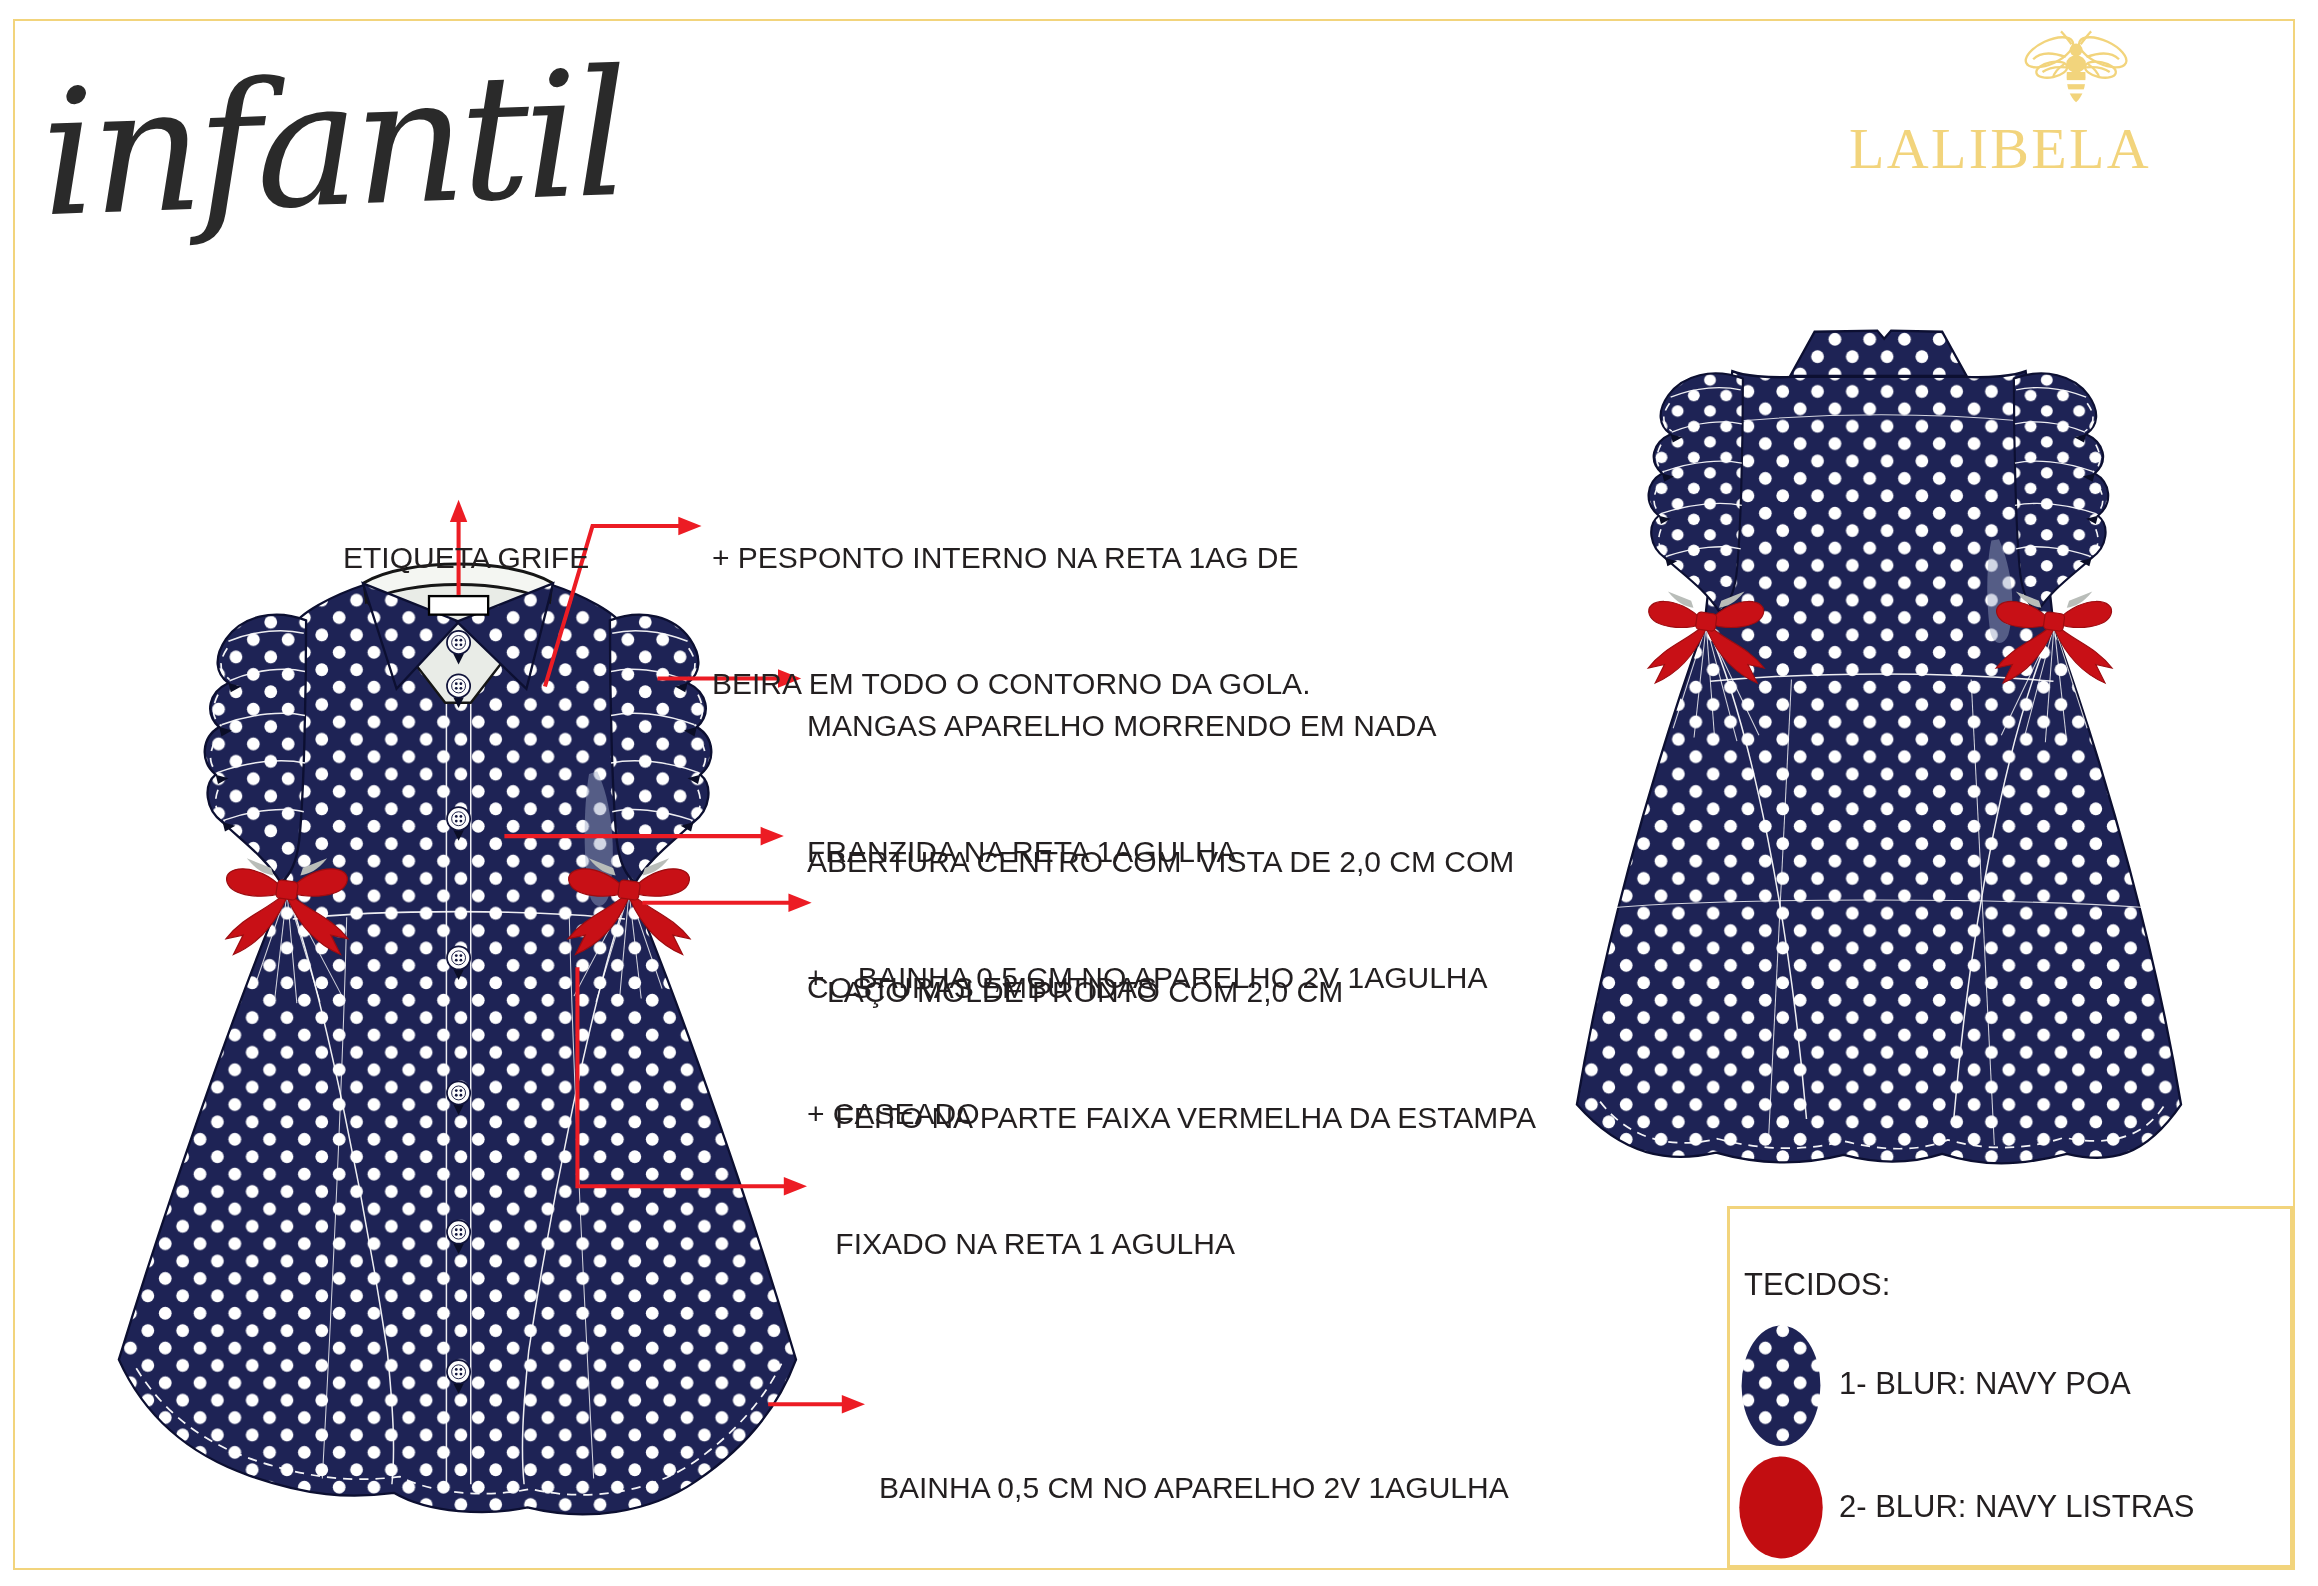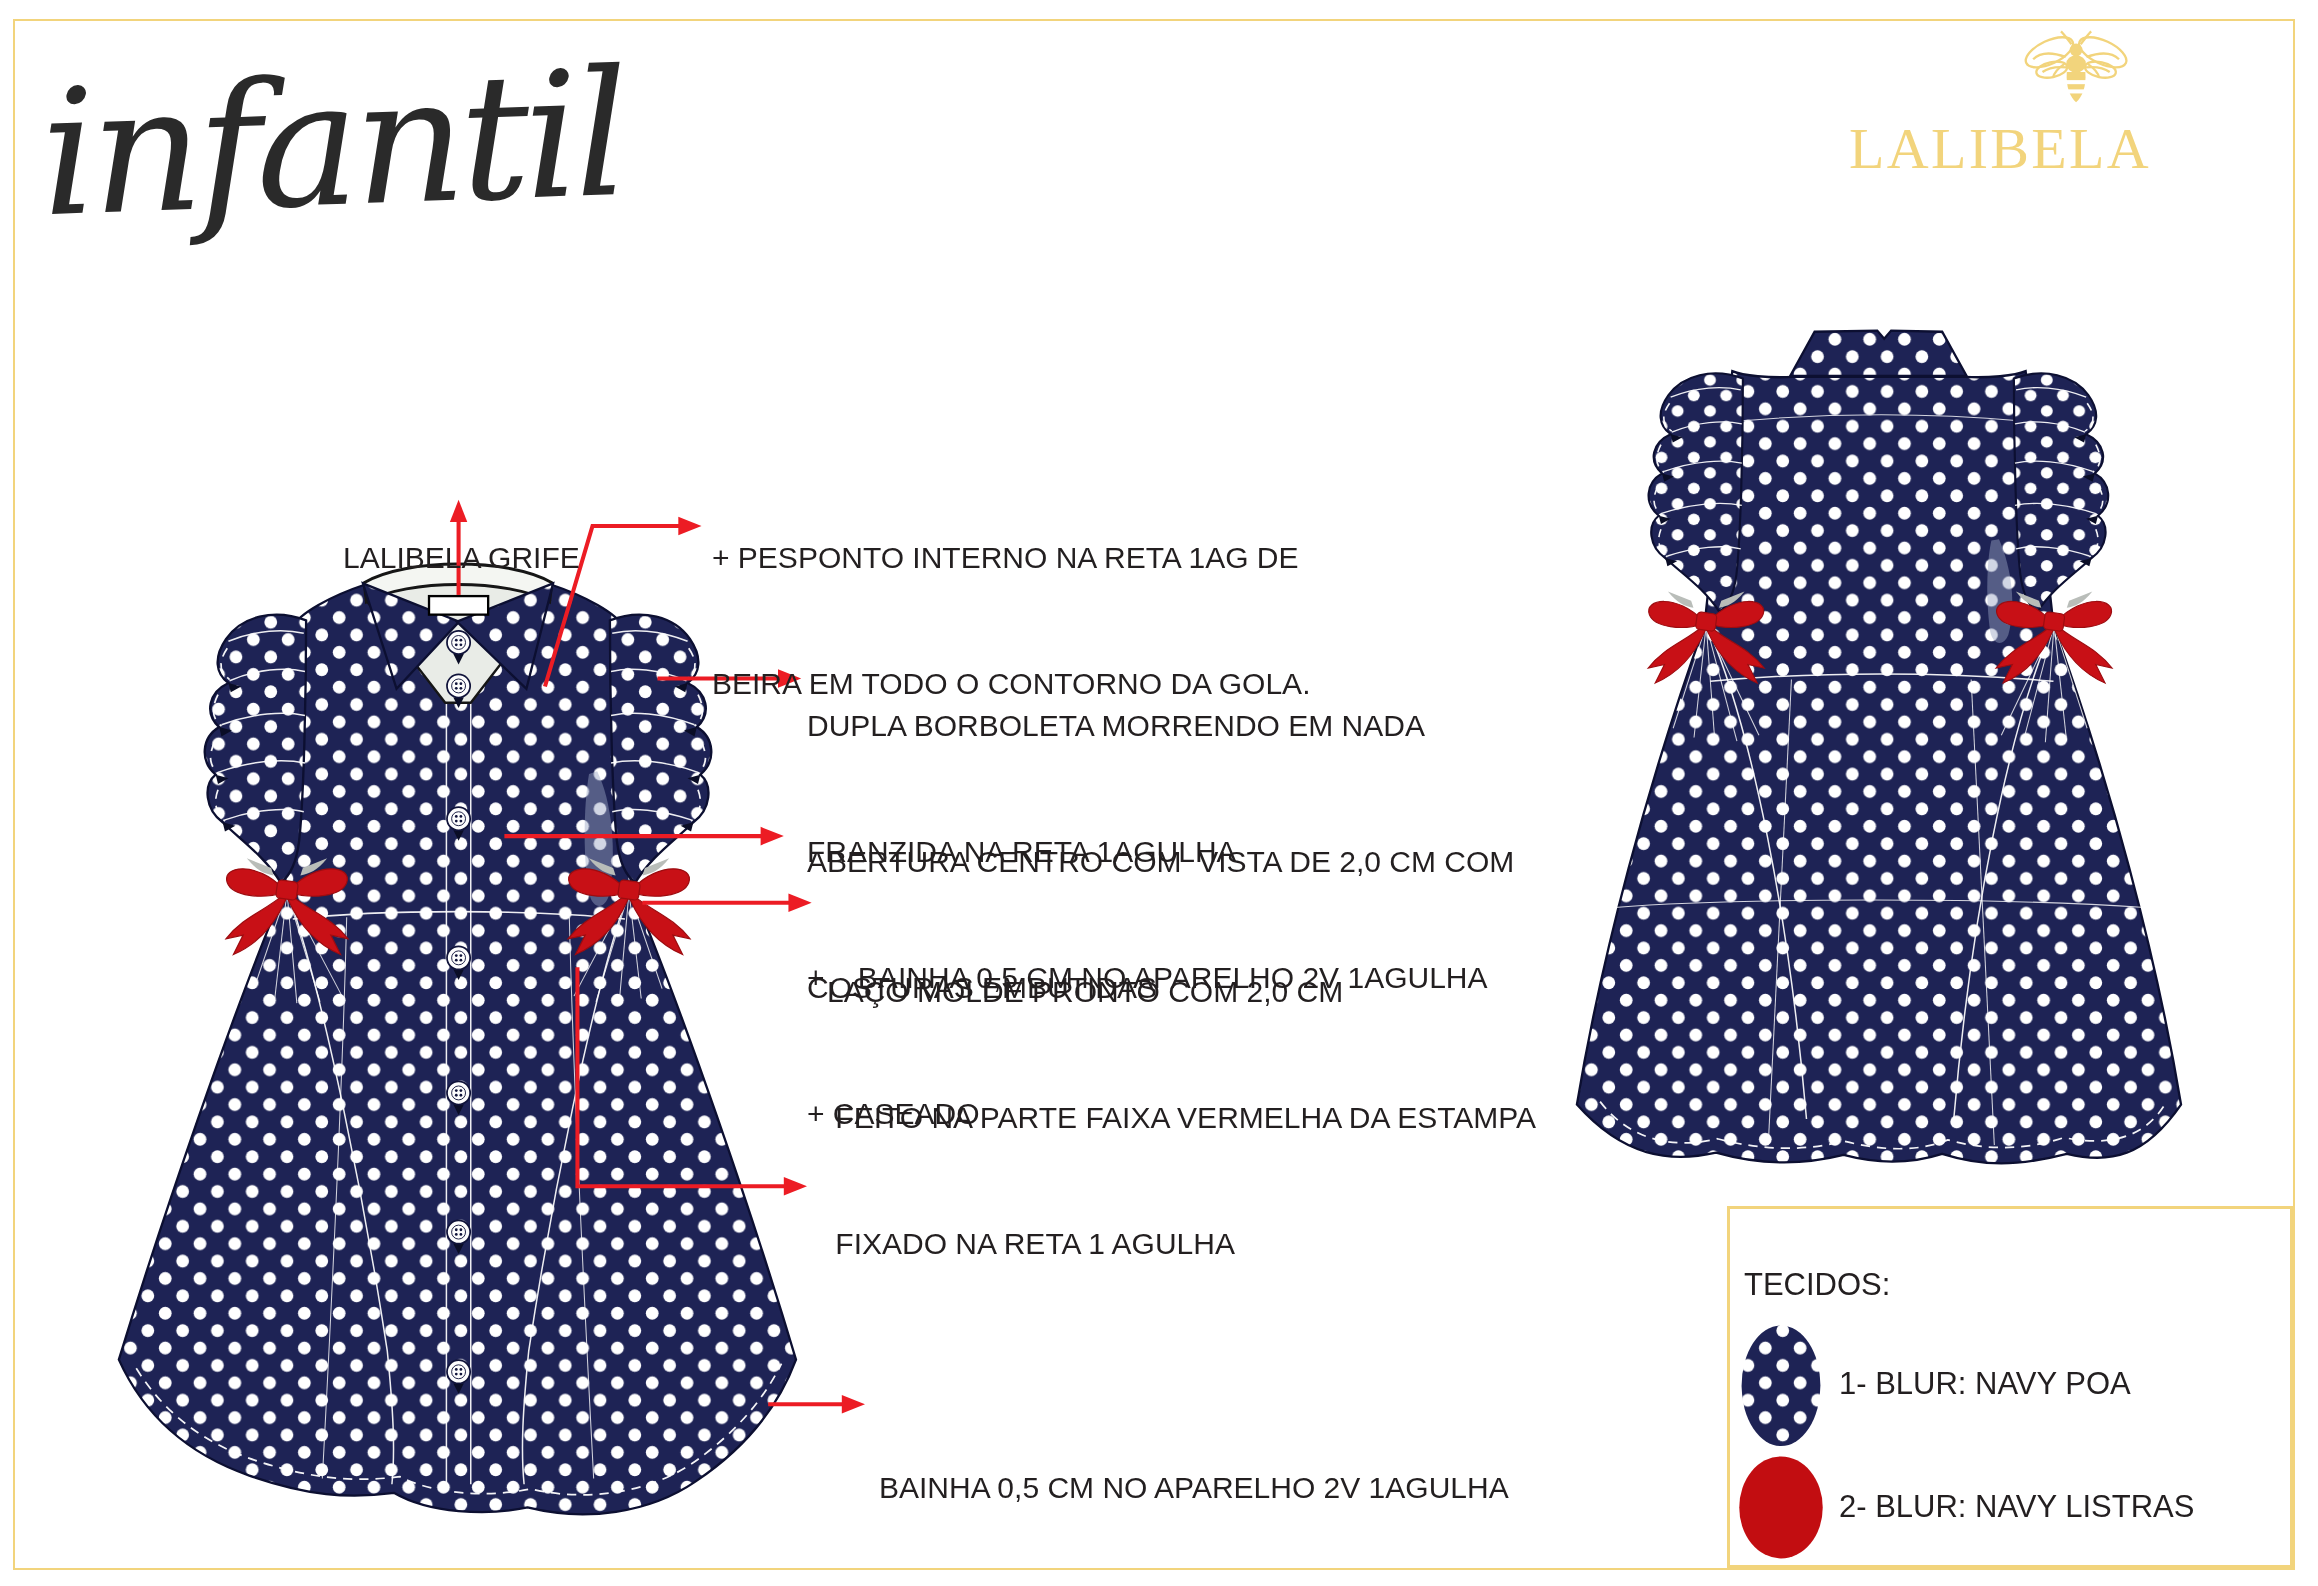--- a/index.html
+++ b/index.html
@@ -330,7 +330,7 @@
   </svg>
 
   <div class="ann" style="left:343px;top:453px;">
-    <div>LALIBELA GRIFE</div>
+    <div>ETIQUETA GRIFE</div>
   </div>
 
   <div class="ann" style="left:712px;top:453px;">

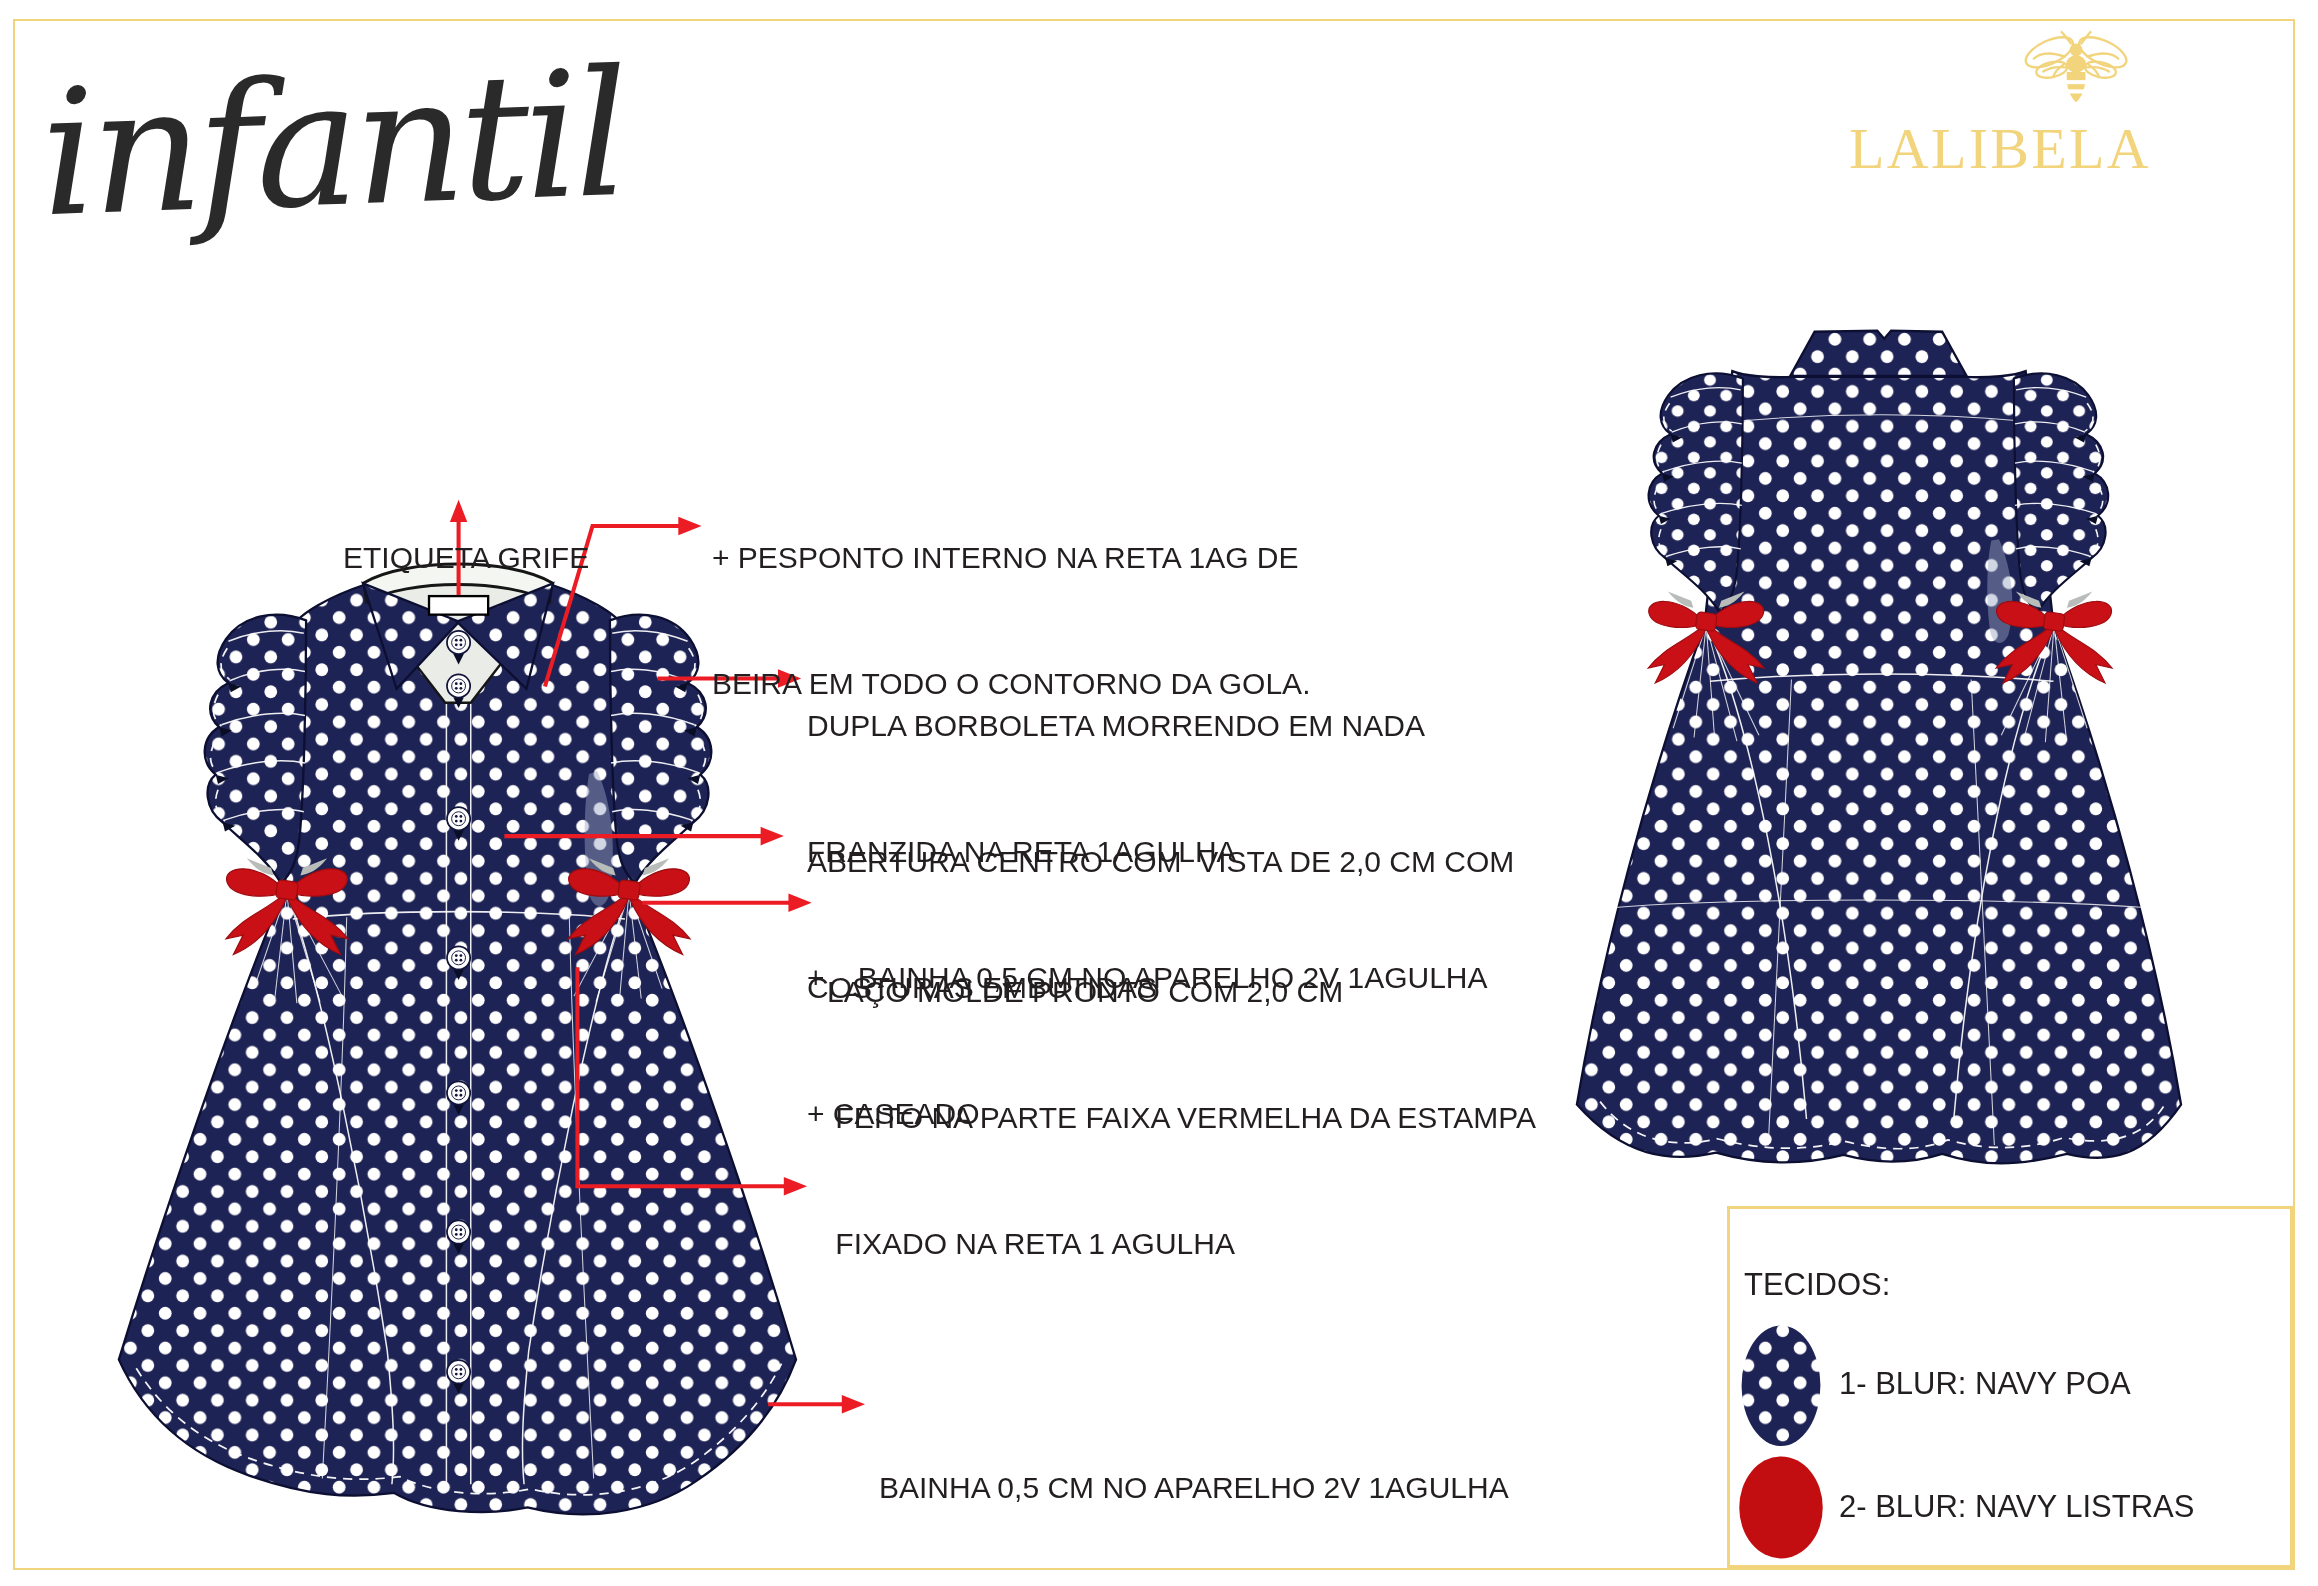--- a/index.html
+++ b/index.html
@@ -339,7 +339,7 @@
   </div>
 
   <div class="ann" style="left:807px;top:621px;">
-    <div>DUPLA BORBOLETA MORRENDO EM NADA</div>
+    <div>MANGAS APARELHO MORRENDO EM NADA</div>
     <div>FRANZIDA NA RETA 1AGULHA</div>
     <div>+    BAINHA 0,5 CM NO APARELHO 2V 1AGULHA</div>
   </div>

